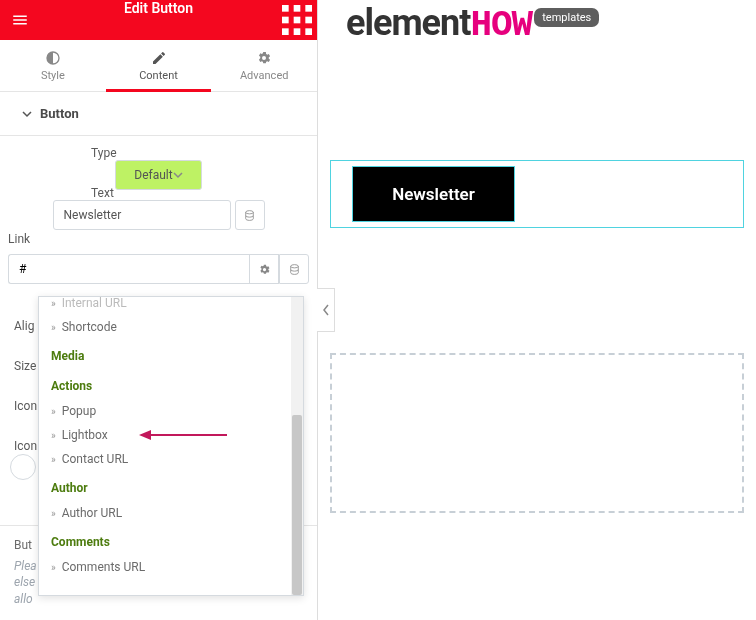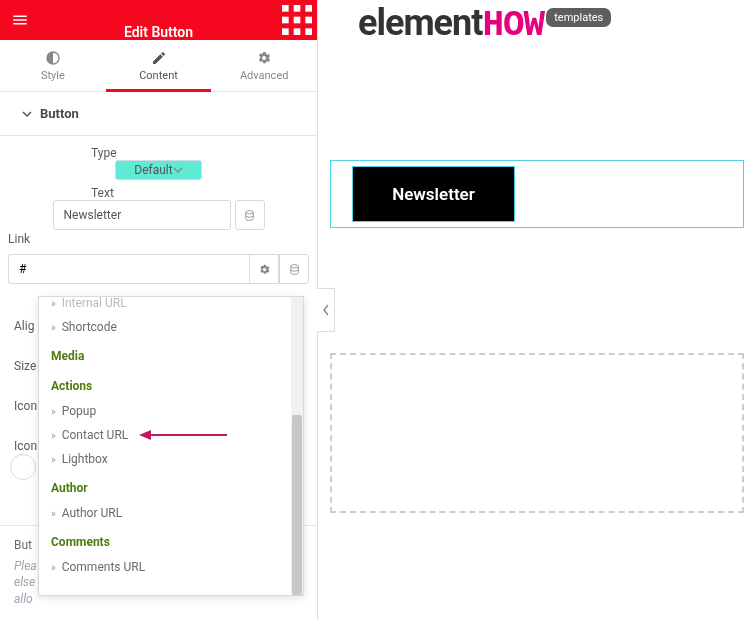--- a/index.html
+++ b/index.html
@@ -5,7 +5,7 @@
   * { box-sizing: border-box; margin: 0; padding: 0; font-family: -apple-system, BlinkMacSystemFont, "Segoe UI", Roboto, Arial, sans-serif; }
   body { width: 756px; height: 620px; overflow: hidden; background: #fff; display: flex; }
   .panel { width: 318px; height: 620px; border-right: 1px solid #ddd; background: #fff; position: relative; }
-  .topbar { height: 40px; background: #f4071f; display: flex; align-items: flex-end; color: #fff; }
+  .topbar { height: 40px; background: #f4071f; display: flex; align-items: flex-start; color: #fff; }
   .ham { width: 40px; height: 40px; display: flex; align-items: center; justify-content: center; cursor: pointer; }
   .ham svg { width: 18px; height: 18px; }
   .top-title { flex: 1; text-align: center; font-size: 14px; font-weight: 600; }

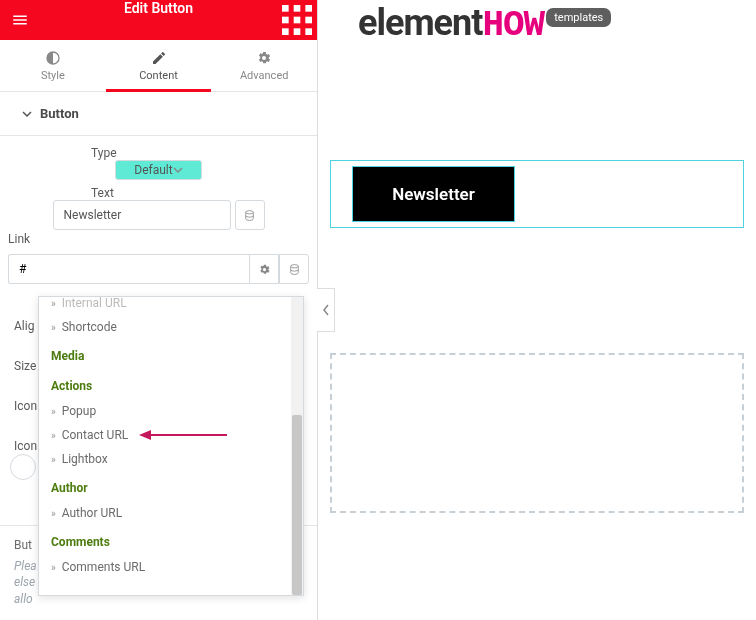--- a/index.html
+++ b/index.html
@@ -47,7 +47,7 @@
   .bid-lbl { color:#6b6b6b; margin-bottom:6px; }
   .bid-help { color:#9da5ae; font-style:italic; line-height:1.4; }
   .canvas { flex:1; position:relative; background:#fff; }
-  .logo { position:absolute; left:40px; top:2px; display:flex; align-items:baseline; }
+  .logo { position:absolute; left:28px; top:2px; display:flex; align-items:baseline; }
   .logo .e1 { font-size:36px; font-weight:700; color:#333; letter-spacing:-1px; }
   .logo .e2 { font-size:36px; font-weight:800; color:#e6007e; letter-spacing:-1px;font-family:Liberation Mono, monospace; }
   .badge { background:#5e5e5e; color:#fff; font-size:11px; padding:3px 8px; border-radius:7px; margin-left:2px; align-self:flex-start; margin-top:6px; }

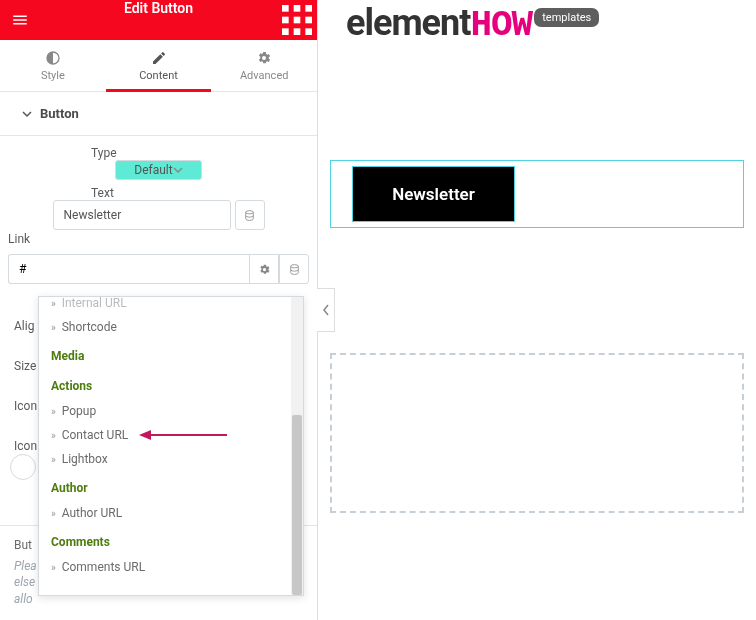--- a/index.html
+++ b/index.html
@@ -20,7 +20,7 @@
   .row { display: flex; align-items: center; height: 40px; flex-direction: column; }
   .row .lbl { width: 135px; }
   .row .ctrl { flex: 1; }
-  .select { height: 20px; border: 1px solid #d5dadf; border-radius: 3px; display:flex; align-items:center; justify-content:space-between; padding:0 18px; background:#5eead4; cursor:pointer; font-size:12px; color:#555; }
+  .select { height: 30px; border: 1px solid #d5dadf; border-radius: 3px; display:flex; align-items:center; justify-content:space-between; padding:0 18px; background:#bef264; cursor:pointer; font-size:12px; color:#555; }
   .input-wrap { display:flex; gap:4px; }
   .input { flex:1; height:30px; border:1px solid #d5dadf; border-radius:3px; padding:0 10px; font-size:12px; color:#555; }
   .iconbtn { width:30px; height:30px; border:1px solid #d5dadf; border-radius:3px; background:#fff; display:flex; align-items:center; justify-content:center; cursor:pointer; }

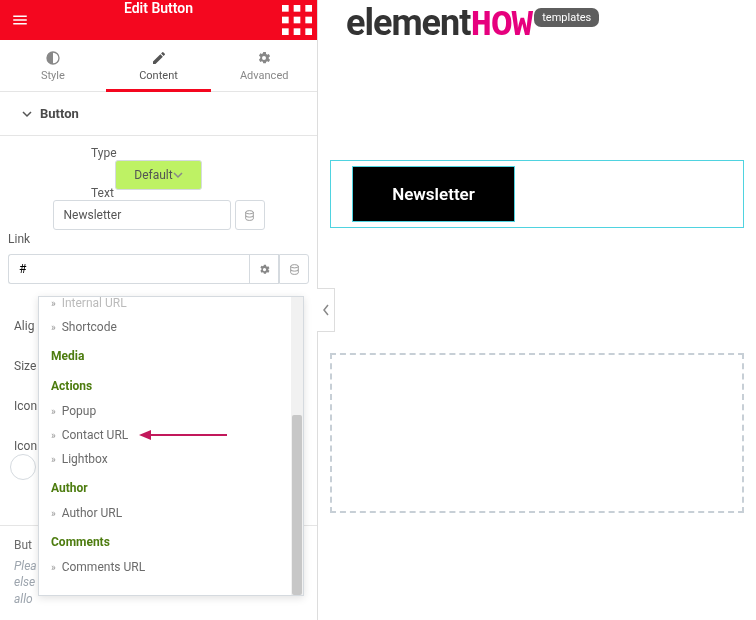--- a/index.html
+++ b/index.html
@@ -180,8 +180,8 @@
       <div class="dd-cat">Media</div>
       <div class="dd-cat">Actions</div>
       <div class="dd-item">Popup</div>
+      <div class="dd-item">Lightbox</div>
       <div class="dd-item">Contact URL</div>
-      <div class="dd-item">Lightbox</div>
       <div class="dd-cat">Author</div>
       <div class="dd-item">Author URL</div>
       <div class="dd-cat">Comments</div>

